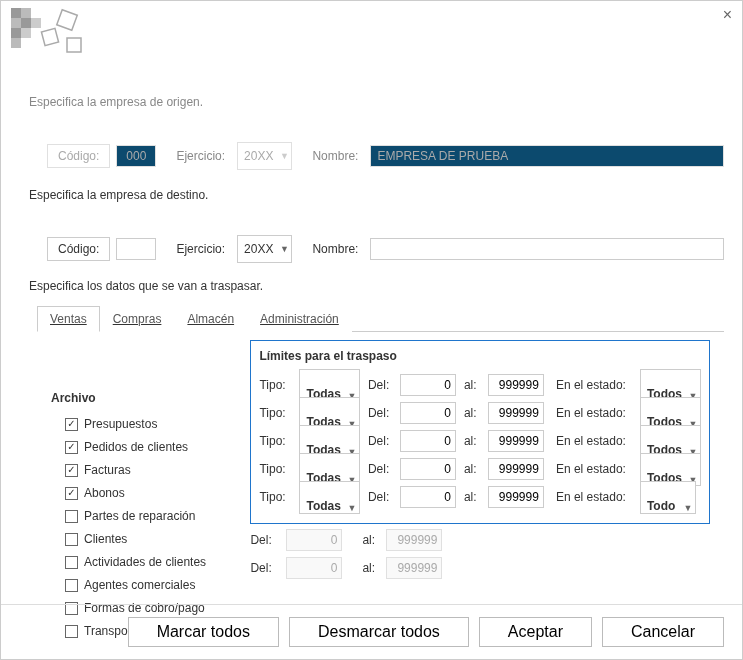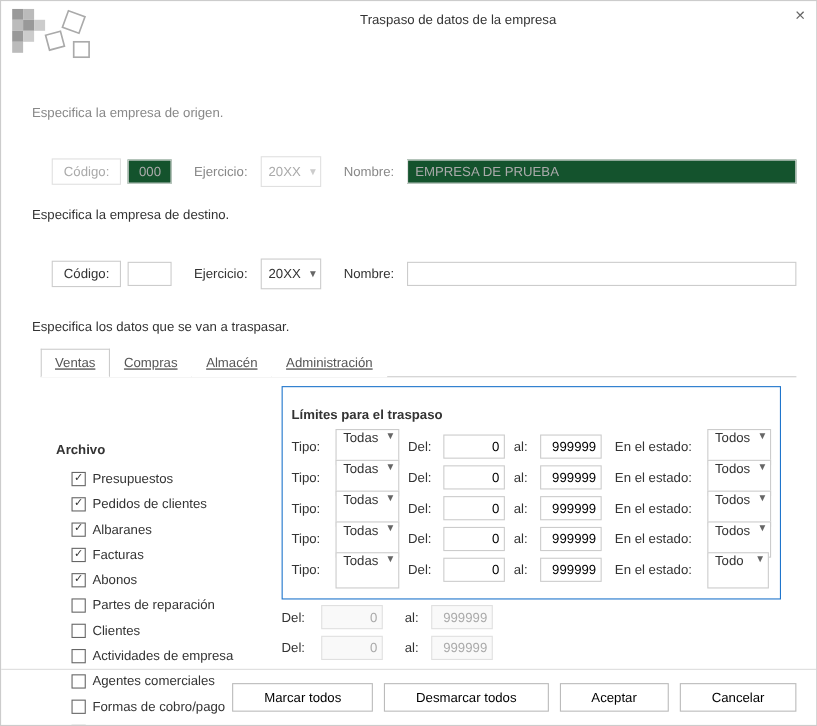--- a/index.html
+++ b/index.html
@@ -128,7 +128,6 @@
     <rect x="32" y="22" width="14" height="14" fill="none" stroke="#aaa" stroke-width="1.5" transform="rotate(-15 39 29)"></rect>
     <rect x="56" y="30" width="14" height="14" fill="none" stroke="#aaa" stroke-width="1.5"></rect>
   </svg>
-  <div class="title">Traspaso de datos de la empresa</div>
   <div class="close-btn">×</div>
 </div>
 

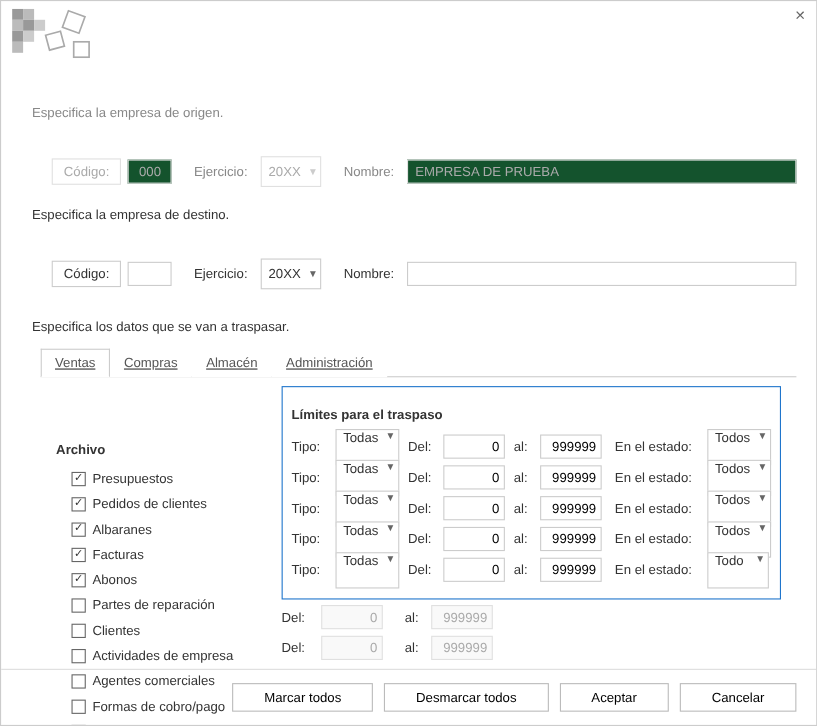--- a/index.html
+++ b/index.html
@@ -45,7 +45,7 @@
     font-size: 12px;
     background: #fff;
   }
-  .txt.disabled, .txt[disabled] { color: #aaa; border-color: #e0e0e0; background: #14532d; }
+  .txt.disabled, .txt[disabled] { color: #aaa; border-color: #e0e0e0; background: #0c4a6e; }
   .plain-lbl { color: #888; padding: 0 6px 0 14px; }
   .plain-lbl.dark { color: #333; }
   .sel-wrap { display:inline-flex; align-items:center; border:1px solid #ccc; height:28px; background:#fff; }

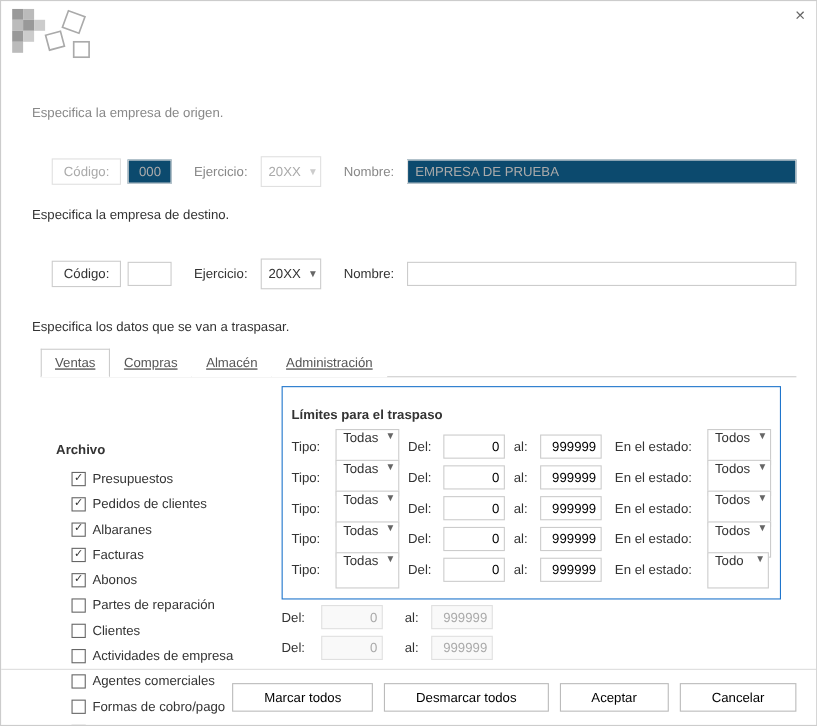--- a/index.html
+++ b/index.html
@@ -159,7 +159,7 @@
     <input class="txt name-field" value="" style="">
   </div>
 
-  <div class="section-label dark" style="margin-top:27px;">Especifica los datos que se van a traspasar.</div>
+  <div class="section-label dark" style="margin-top:16px;">Especifica los datos que se van a traspasar.</div>
 
   <div class="tabs">
     <div class="tab-strip">

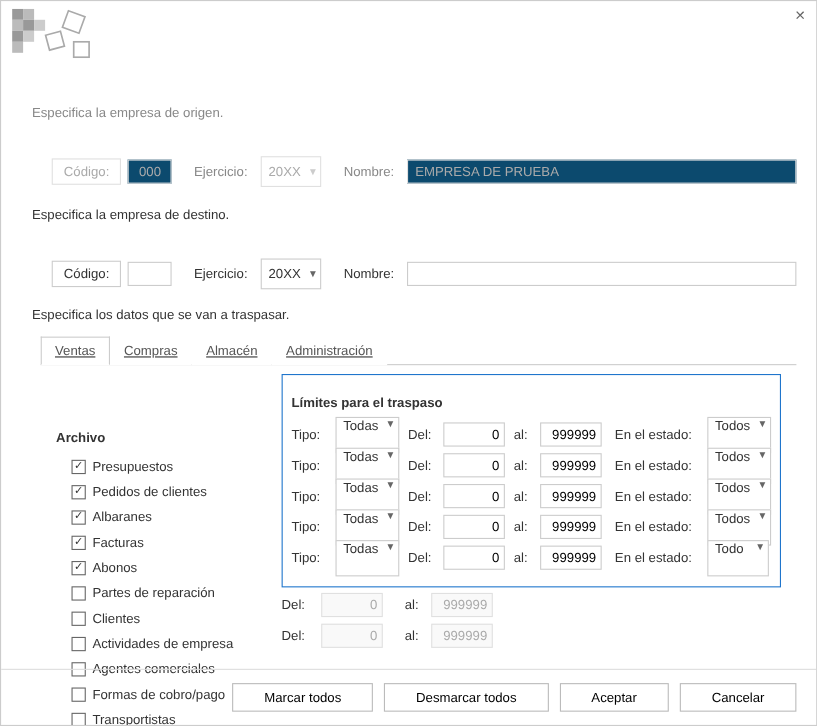--- a/index.html
+++ b/index.html
@@ -221,7 +221,7 @@
       </div>
       <div class="col-right">
         <div class="highlight">
-          <div class="col-header" style="margin-top:12px;">Límites para el traspaso</div>
+          <div class="col-header" style="margin-top:2px;">Límites para el traspaso</div>
           <div id="limits-list">
               <div class="limit-row">
                 <span class="lab">Tipo:</span>

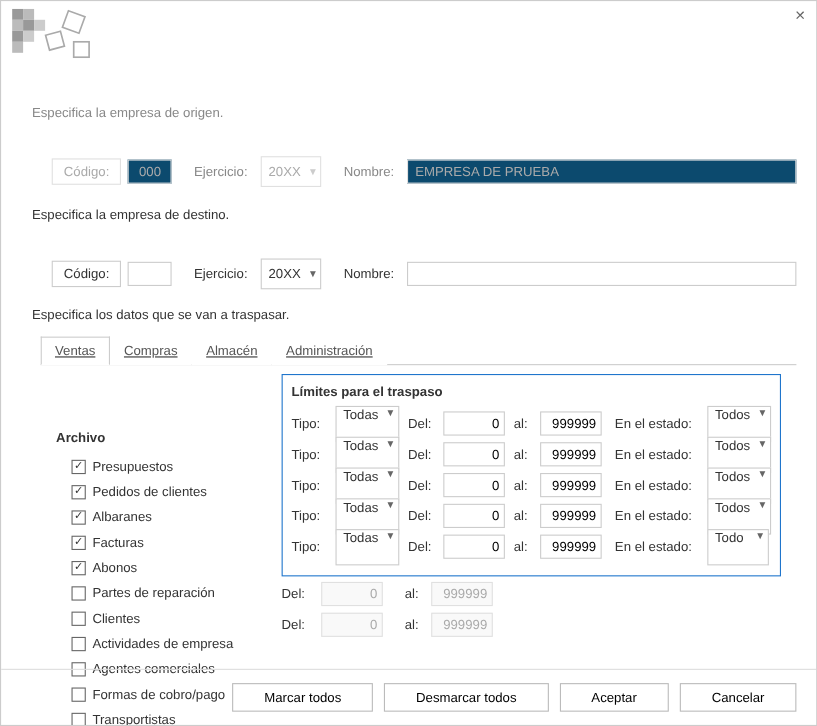--- a/index.html
+++ b/index.html
@@ -86,7 +86,7 @@
   .limit-row .lab.del { min-width:26px; margin-left:2px; }
   .limit-row .lab.al { min-width:18px; margin-left:2px; }
   .limit-row .lab.estado { min-width:78px; margin-left:6px; }
-  .sm-sel { display:inline-flex; align-items:flex-start; border:1px solid #ccc; height:33px; background:#fff; cursor:pointer; }
+  .sm-sel { display:inline-flex; align-items:flex-end; border:1px solid #ccc; height:33px; background:#fff; cursor:pointer;font-weight:bold; }
   .sm-sel .v { padding:0 4px 0 6px; min-width:36px; }
   .sm-sel .a { width:14px; text-align:center; font-size:9px; color:#666; }
   .sm-sel.w70 .v { min-width:40px; }

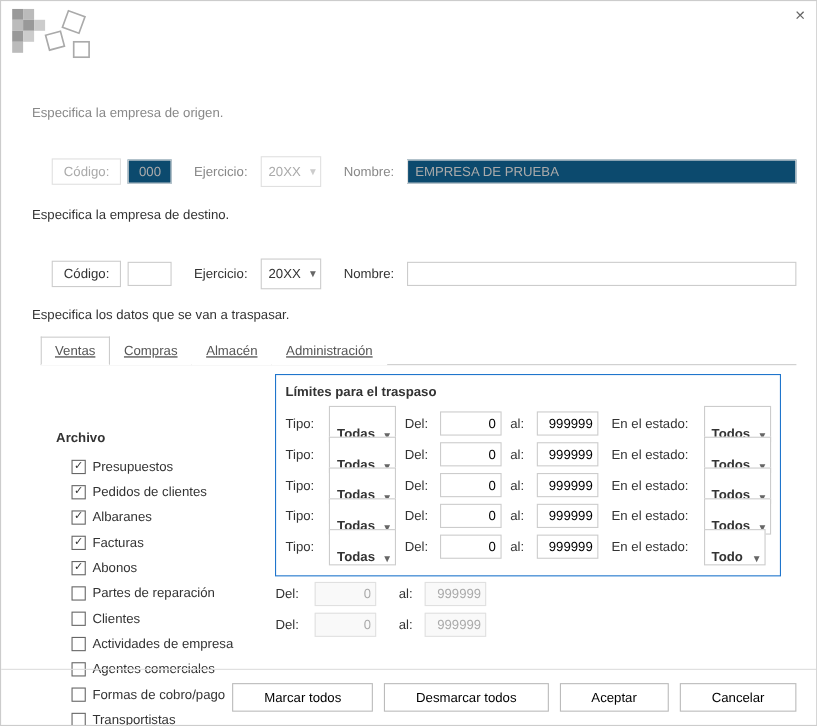--- a/index.html
+++ b/index.html
@@ -183,10 +183,6 @@
             </div>
             <div class="chk-row">
               <span class="chk checked"></span>
-              <span>Albaranes</span>
-            </div>
-            <div class="chk-row">
-              <span class="chk checked"></span>
               <span>Facturas</span>
             </div>
             <div class="chk-row">

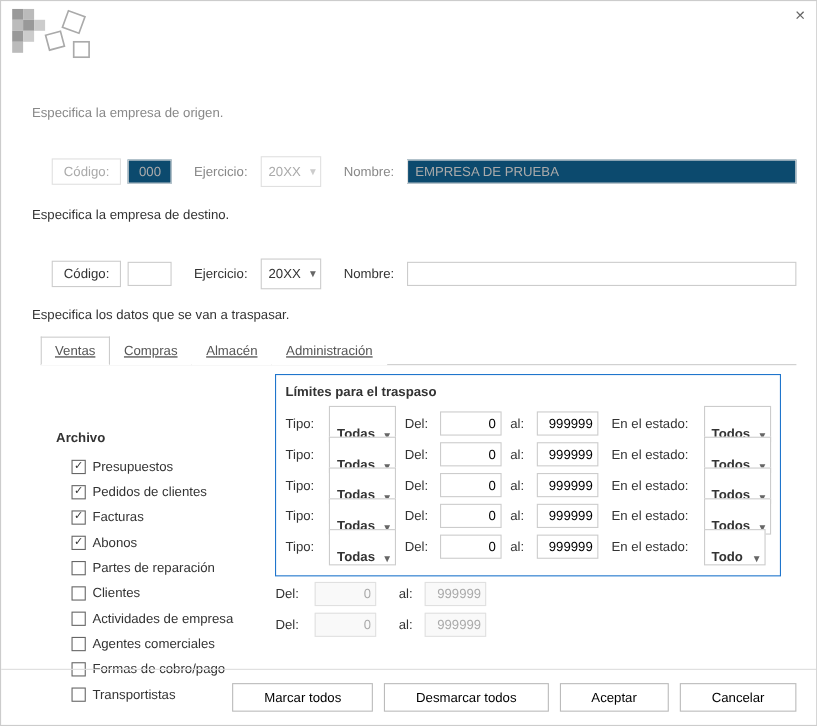--- a/index.html
+++ b/index.html
@@ -199,7 +199,7 @@
             </div>
             <div class="chk-row">
               <span class="chk"></span>
-              <span>Actividades de empresa</span>
+              <span>Actividades de clientes</span>
             </div>
             <div class="chk-row">
               <span class="chk"></span>

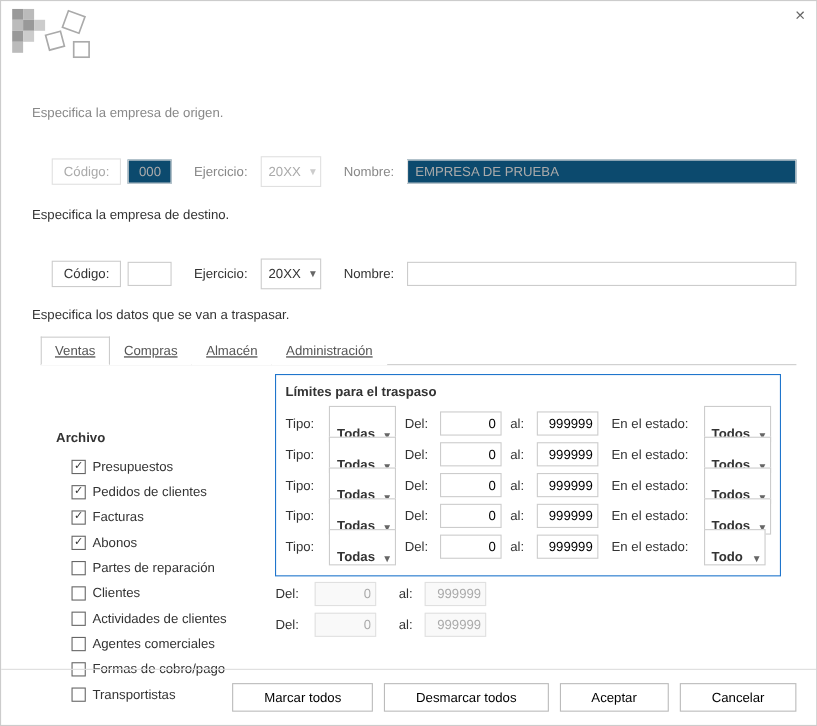--- a/index.html
+++ b/index.html
@@ -105,7 +105,7 @@
     background:#fff;
     padding: 5px 28px;
     font-family:inherit;
-    font-size:12px;
+    font-size:16px;
     cursor:pointer;
     min-width:90px;
     text-align:center;

